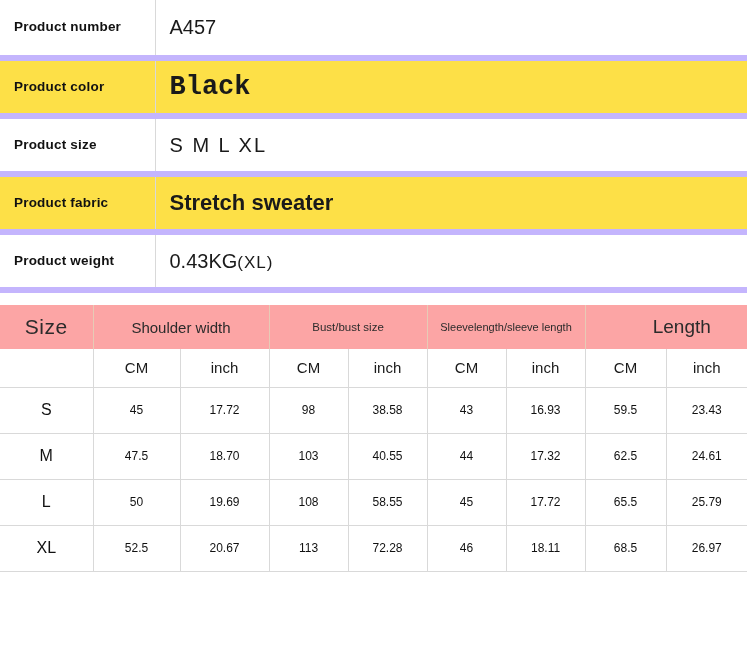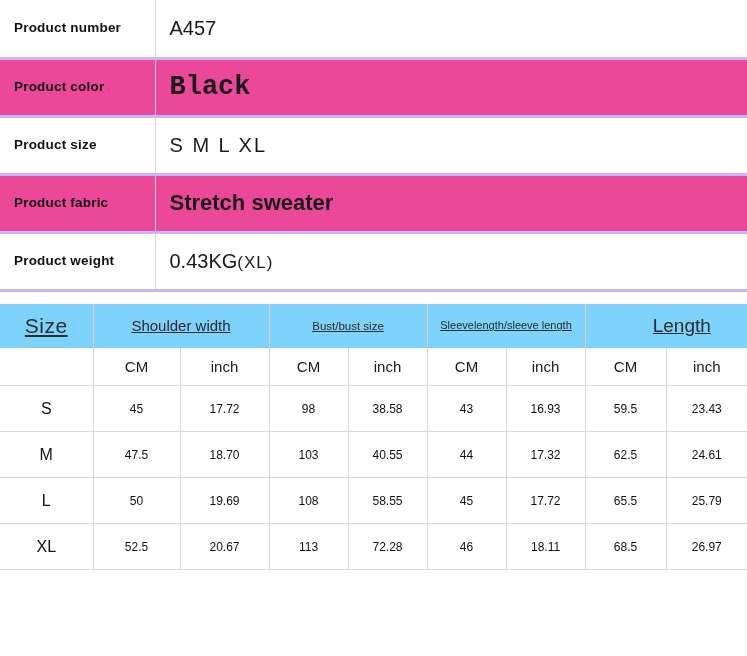--- a/index.html
+++ b/index.html
@@ -26,7 +26,7 @@
     table-layout: fixed;
   }
   .spec-table tr {
-    border-bottom: 3px solid #c4b5fd;
+    border-bottom: 6px solid #c4b5fd;
   }
   .spec-table td {
     vertical-align: middle;

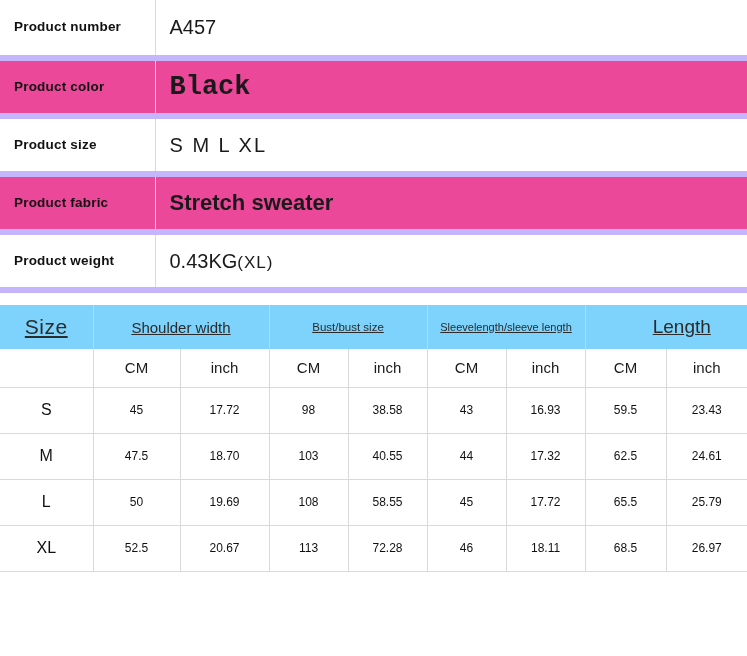--- a/index.html
+++ b/index.html
@@ -44,7 +44,7 @@
   .spec-value {
     color: #1a1a1a;
   }
-  .row-alt td { background: #ec4899; }
+  .row-alt td { background: #fde047; }
 
   .r1 { height: 58px; }
   .r2 { height: 58px; }

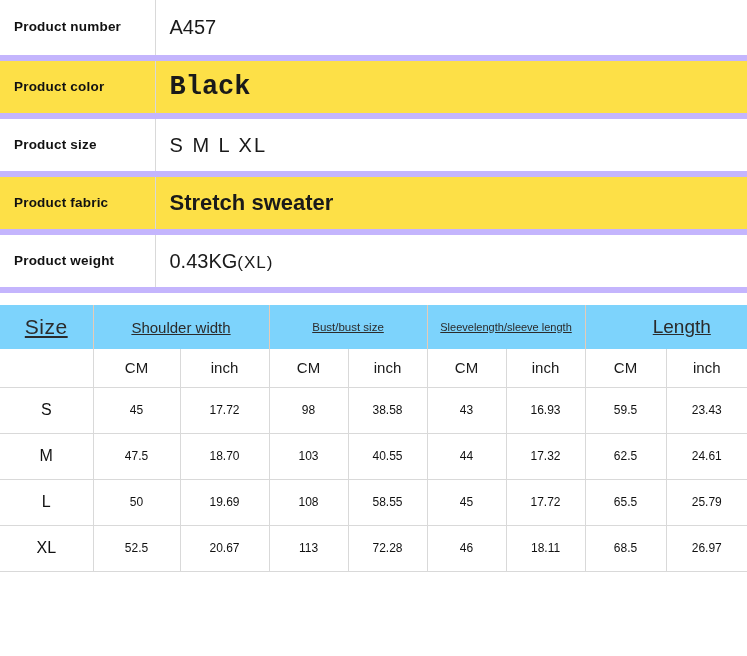--- a/index.html
+++ b/index.html
@@ -78,12 +78,11 @@
     font-weight: normal;
   }
   .hdr-row th {
-    background: #7dd3fc;
+    background: #fca5a5;
     color: #2b2b2b;
     height: 44px;
     border: none;
     border-right: 1px solid #e7cbb6;
-    text-decoration: underline;
   }
   .hdr-row th:last-child { border-right: none; }
   .hdr-size  { font-size: 21px; font-weight: bold; letter-spacing: .5px; }

